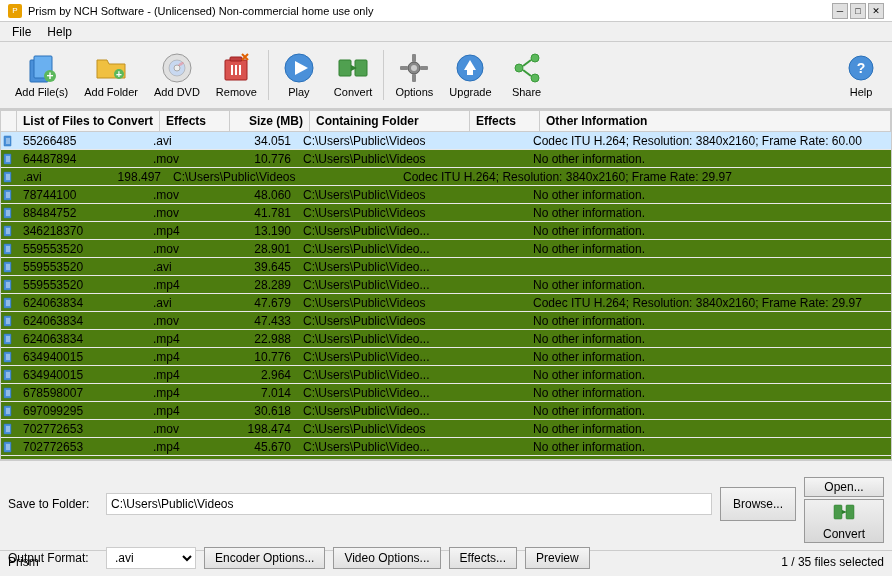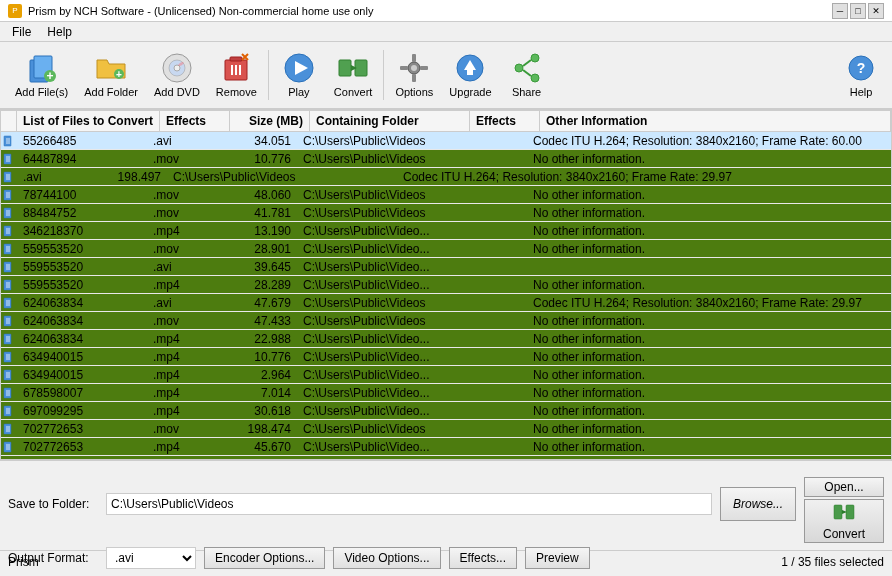--- a/index.html
+++ b/index.html
@@ -44,7 +44,7 @@
     .bottom-row { display: flex; align-items: center; gap: 8px; }
     .bottom-label { font-size: 12px; white-space: nowrap; min-width: 90px; }
     .folder-input { flex: 1; height: 22px; border: 1px solid #ccc; padding: 1px 4px; font-size: 12px; background: white; }
-    .browse-btn { height: 34px; padding: 0 12px; border: 1px solid #999; background: linear-gradient(to bottom, #f5f5f5, #e0e0e0); cursor: pointer; font-size: 12px; font-style: italic; }
+    .browse-btn { height: 34px; padding: 0 12px; border: 1px solid #999; background: linear-gradient(to bottom, #f5f5f5, #e0e0e0); cursor: pointer; font-size: 12px; }
     
     .format-select { height: 22px; border: 1px solid #ccc; padding: 1px 4px; font-size: 12px; background: white; }
     .option-btn { height: 22px; padding: 0 10px; border: 1px solid #999; background: linear-gradient(to bottom, #f5f5f5, #e0e0e0); cursor: pointer; font-size: 12px; }

